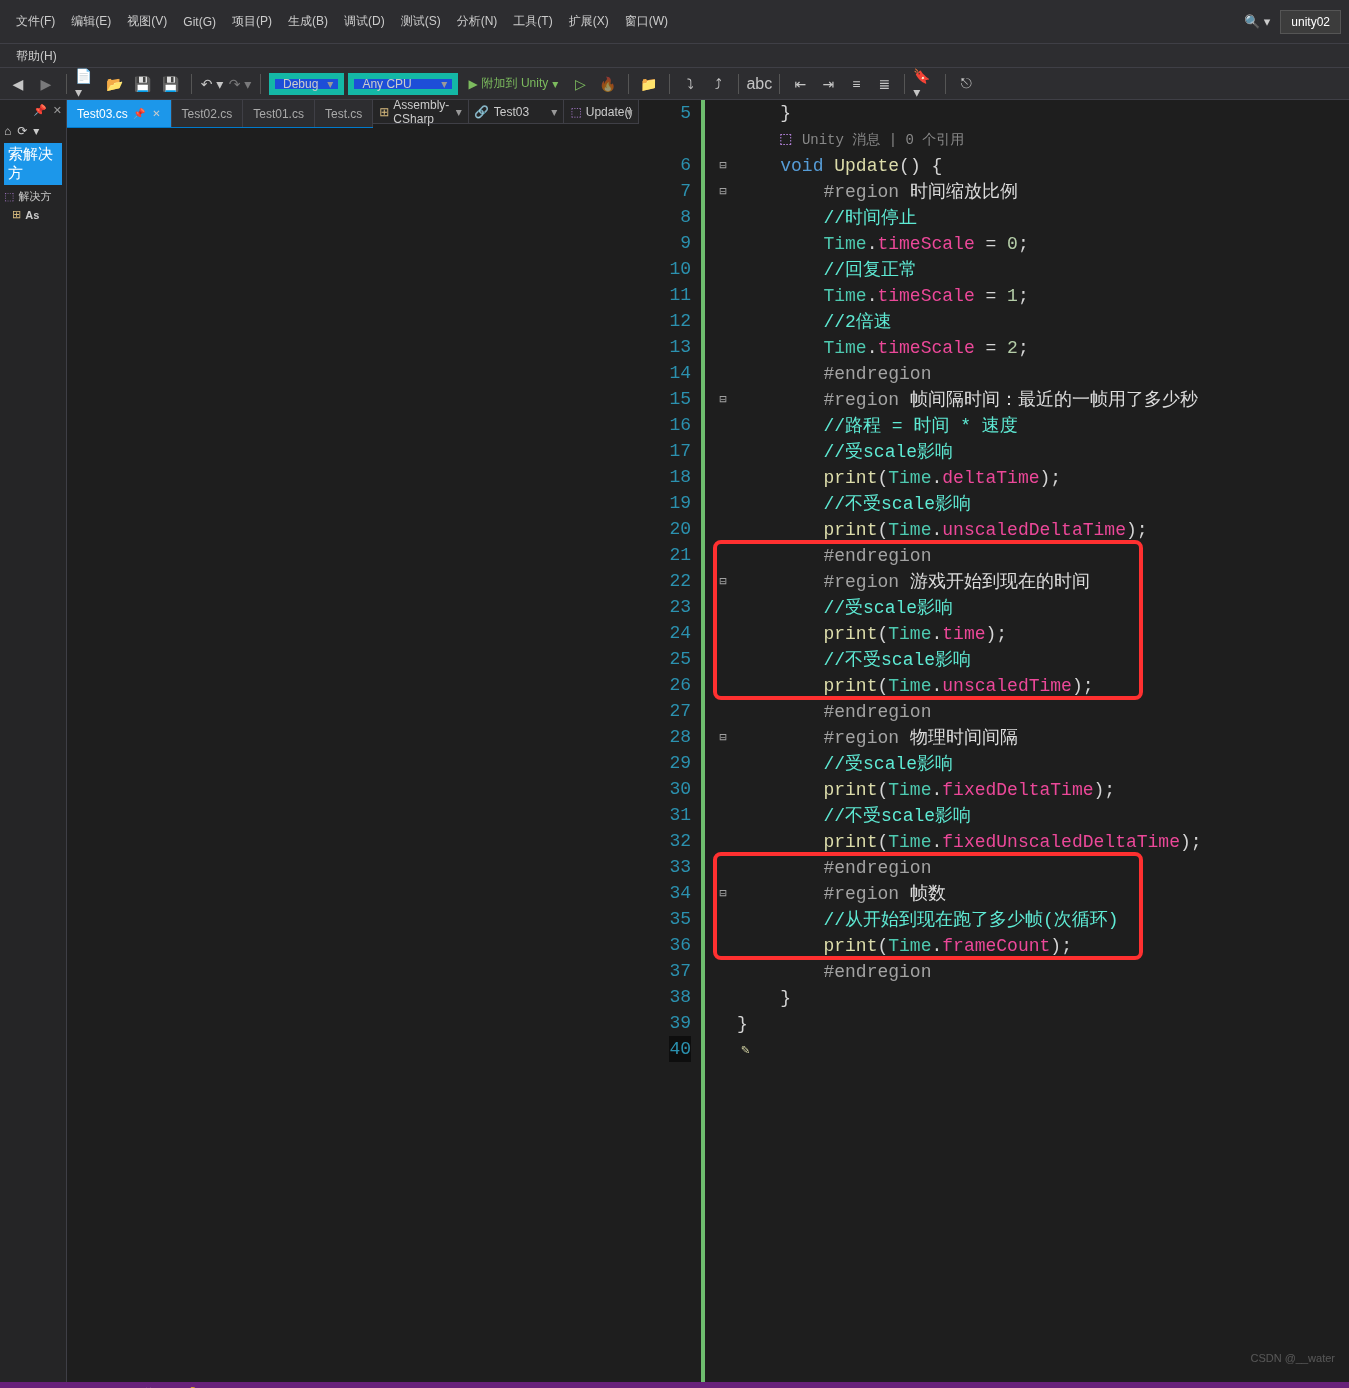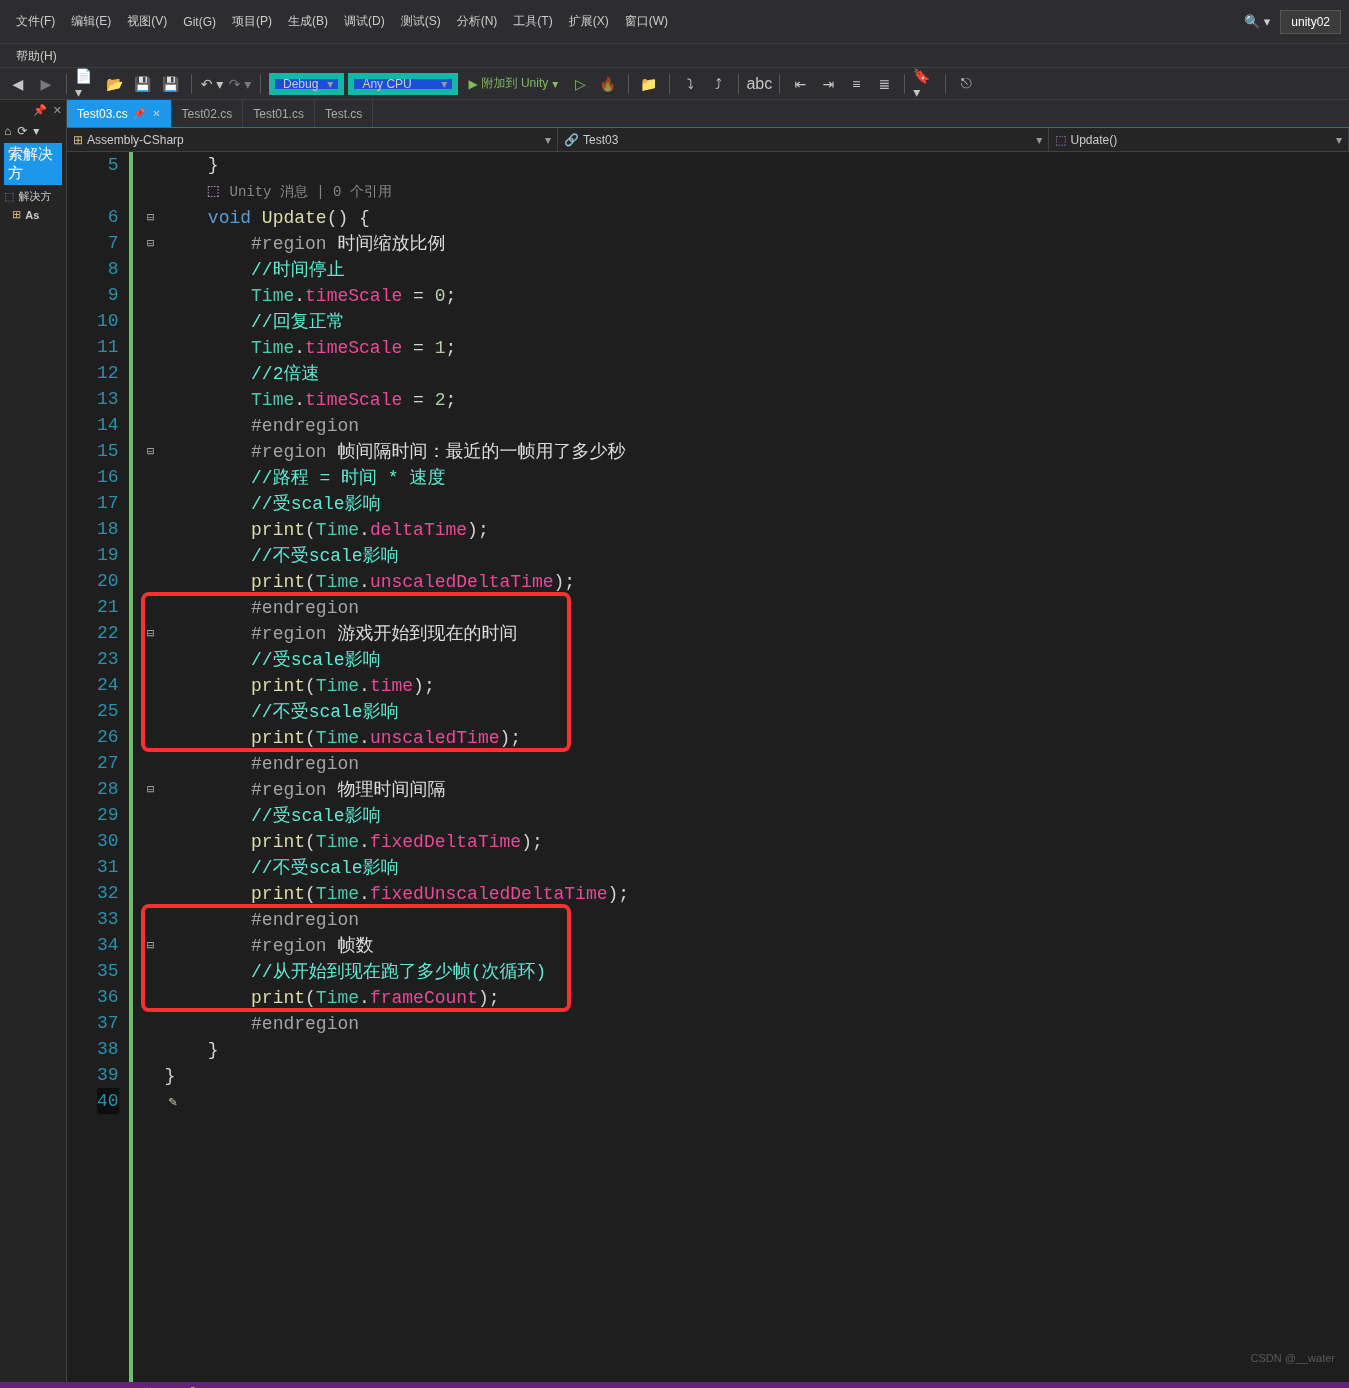--- a/index.html
+++ b/index.html
@@ -106,7 +106,7 @@
     .side-icon-purple { color:#b180d7; }
     .side-icon-yellow { color:#d7ba7d; }
 
-    .editor-area { flex:1; display:flex; flex-direction:column; background:#1e1e1e; overflow:hidden; }
+    .editor-area { flex:1; display:flex; flex-direction:row; background:#1e1e1e; overflow:hidden; }
     .tabstrip {
       display:flex;
       background:#2d2d30;

